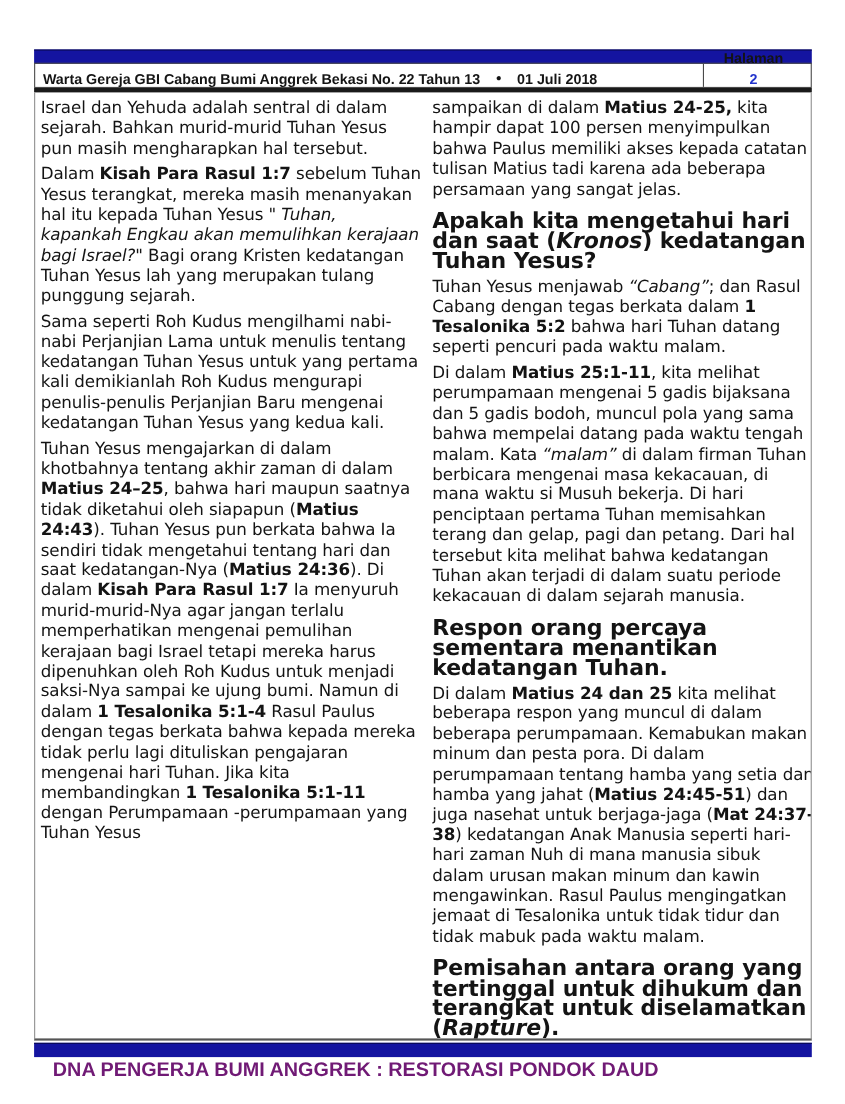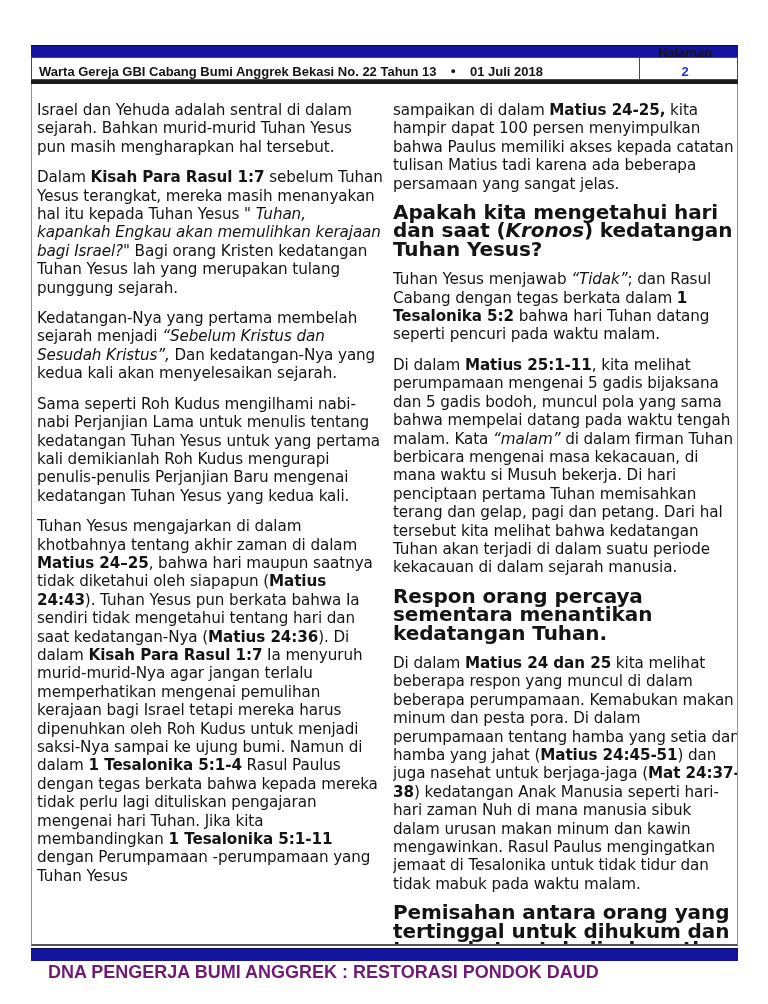--- a/index.html
+++ b/index.html
@@ -59,7 +59,7 @@
     overflow:hidden;
     letter-spacing:-0.1px;
   }
-  .para{margin:12px 0 5px 0;}
+  .para{margin:0 0 5px 0;}
   .col-heading{
     margin:10px 0 5px 0;
     font-size:20px;line-height:18.4px;font-weight:bold;

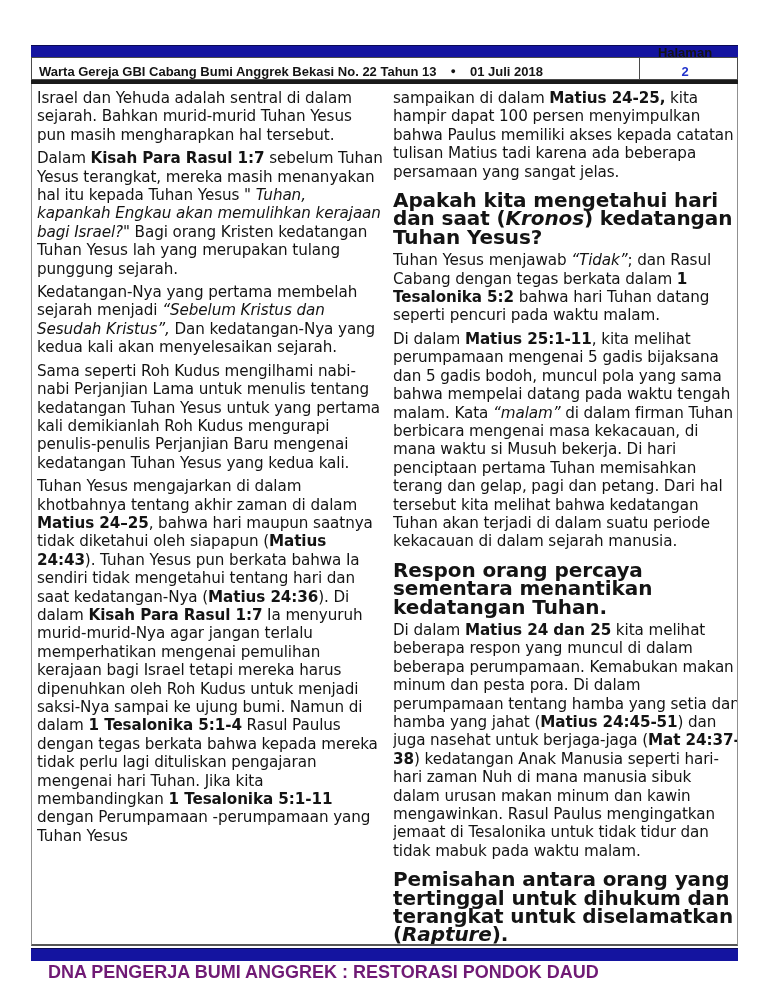--- a/index.html
+++ b/index.html
@@ -112,7 +112,7 @@
     <div class="col">
         <p class="para"><span>sampaikan di dalam </span><span class="b">Matius 24-25,</span><span> kita hampir dapat 100 persen menyimpulkan bahwa Paulus memiliki akses kepada catatan tulisan Matius tadi karena ada beberapa persamaan yang sangat jelas.</span></p>
         <h3 class="col-heading"><span class="b">Apakah kita mengetahui hari dan saat (</span><span class="b i">Kronos</span><span class="b">) kedatangan Tuhan Yesus?</span></h3>
-        <p class="para"><span>Tuhan Yesus menjawab </span><span class="i">“Tidak”</span><span>; dan  Rasul Cabang dengan tegas berkata dalam </span><span class="b">1 Tesalonika 5:2</span><span> bahwa hari Tuhan datang seperti pencuri pada waktu malam.</span></p>
+        <p class="para"><span>Tuhan Yesus menjawab </span><span class="i">“Cabang”</span><span>; dan  Rasul Cabang dengan tegas berkata dalam </span><span class="b">1 Tesalonika 5:2</span><span> bahwa hari Tuhan datang seperti pencuri pada waktu malam.</span></p>
         <p class="para"><span>Di dalam </span><span class="b">Matius 25:1-11</span><span>, kita melihat perumpamaan mengenai 5 gadis bijaksana dan 5 gadis bodoh, muncul pola yang sama bahwa mempelai datang pada waktu tengah malam. Kata </span><span class="i">“malam”</span><span> di dalam firman Tuhan berbicara mengenai masa kekacauan, di mana waktu si Musuh bekerja. Di hari penciptaan pertama Tuhan memisahkan terang dan gelap, pagi dan petang. Dari hal tersebut kita melihat bahwa kedatangan Tuhan akan terjadi di dalam suatu periode kekacauan di dalam sejarah manusia.</span></p>
         <h3 class="col-heading"><span class="b">Respon orang percaya sementara menantikan kedatangan Tuhan.</span></h3>
         <p class="para"><span>Di dalam </span><span class="b">Matius 24 dan 25</span><span> kita melihat beberapa respon yang muncul di dalam beberapa perumpamaan. Kemabukan makan minum dan pesta pora. Di dalam perumpamaan tentang hamba yang setia dan hamba yang jahat (</span><span class="b">Matius 24:45-51</span><span>) dan juga nasehat untuk berjaga-jaga (</span><span class="b">Mat 24:37-38</span><span>) kedatangan Anak Manusia seperti hari-hari zaman Nuh di mana manusia sibuk dalam urusan makan minum dan kawin mengawinkan. Rasul Paulus mengingatkan jemaat di Tesalonika untuk tidak tidur dan tidak mabuk pada waktu malam.</span></p>

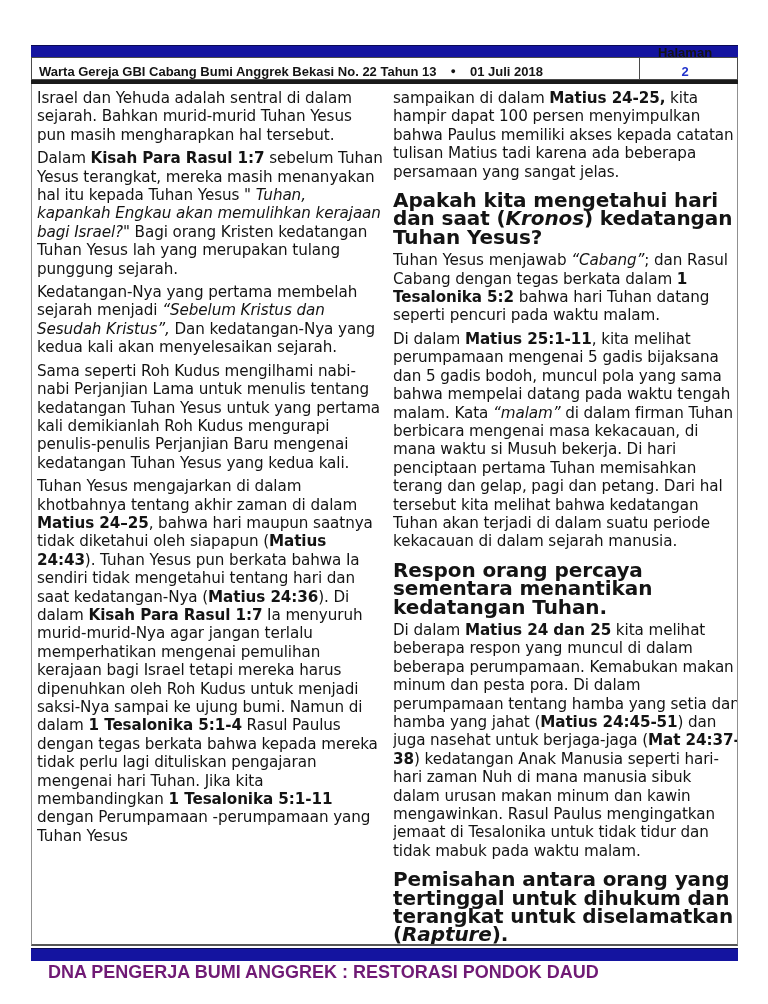--- a/index.html
+++ b/index.html
@@ -105,7 +105,6 @@
     <div class="col">
         <p class="para"><span>Israel dan Yehuda adalah sentral di dalam sejarah. Bahkan murid-murid Tuhan Yesus pun masih mengharapkan hal tersebut.</span></p>
         <p class="para"><span>Dalam </span><span class="b">Kisah Para Rasul 1:7</span><span> sebelum Tuhan Yesus terangkat, mereka masih menanyakan hal itu kepada Tuhan Yesus </span><span class="i">" Tuhan, kapankah Engkau akan memulihkan kerajaan bagi Israel?"</span><span> Bagi orang Kristen kedatangan Tuhan Yesus lah yang merupakan tulang punggung sejarah.</span></p>
-        <p class="para"><span>Kedatangan-Nya yang pertama membelah sejarah menjadi </span><span class="i">“Sebelum Kristus dan Sesudah Kristus”,</span><span> Dan kedatangan-Nya yang kedua kali akan menyelesaikan sejarah.</span></p>
         <p class="para"><span>Sama seperti Roh Kudus mengilhami nabi-nabi Perjanjian Lama untuk menulis tentang kedatangan Tuhan Yesus untuk yang pertama kali demikianlah Roh Kudus mengurapi penulis-penulis Perjanjian Baru mengenai kedatangan Tuhan Yesus yang kedua kali.</span></p>
         <p class="para"><span>Tuhan Yesus mengajarkan di dalam khotbahnya tentang akhir zaman di dalam </span><span class="b">Matius 24–25</span><span>, bahwa hari maupun saatnya tidak diketahui oleh siapapun (</span><span class="b">Matius 24:43</span><span>). Tuhan Yesus pun berkata bahwa Ia sendiri tidak mengetahui tentang hari dan saat kedatangan-Nya (</span><span class="b">Matius 24:36</span><span>). Di dalam </span><span class="b">Kisah Para Rasul 1:7</span><span> Ia menyuruh murid-murid-Nya agar jangan terlalu memperhatikan mengenai pemulihan kerajaan bagi Israel tetapi mereka harus dipenuhkan oleh Roh Kudus untuk menjadi saksi-Nya sampai ke ujung bumi. Namun di dalam </span><span class="b">1 Tesalonika 5:1-4</span><span> Rasul Paulus dengan tegas berkata bahwa kepada mereka tidak perlu lagi dituliskan pengajaran mengenai hari Tuhan. Jika kita membandingkan </span><span class="b">1 Tesalonika 5:1-11</span><span> dengan Perumpamaan -perumpamaan yang Tuhan Yesus</span></p>
       </div>

